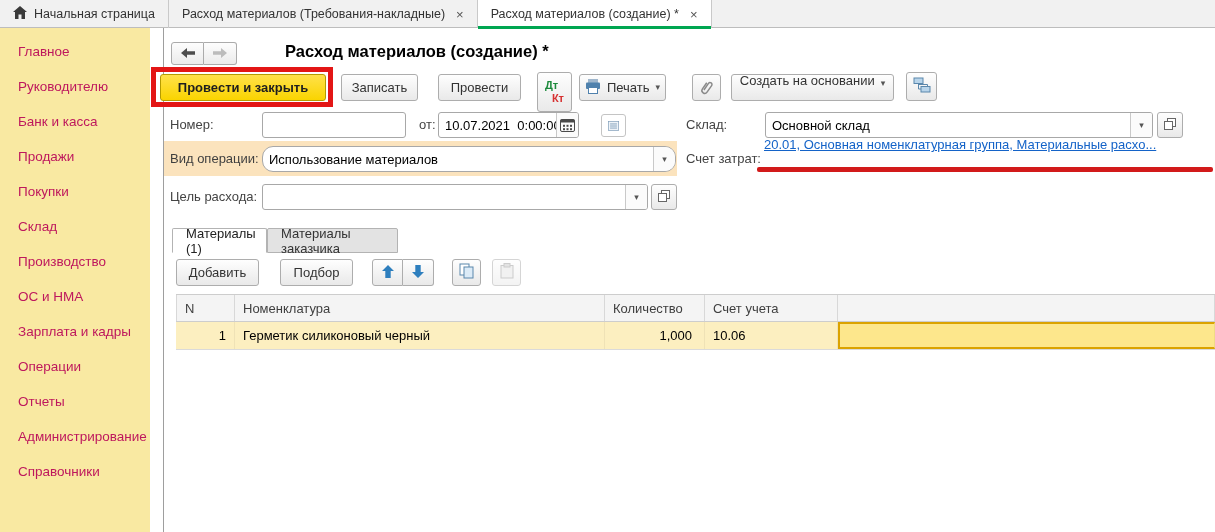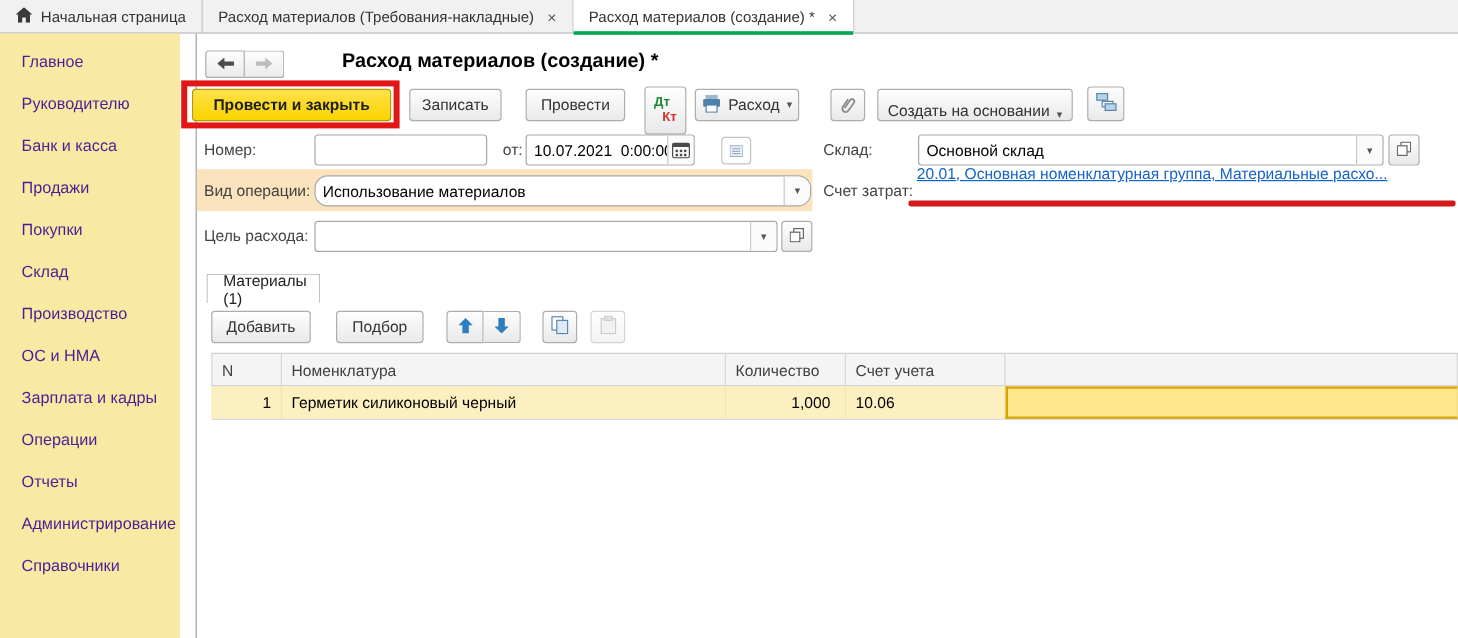--- a/index.html
+++ b/index.html
@@ -15,7 +15,7 @@
 
   
   .sidebar { position:absolute; top:28px; left:0; width:150px; height:504px; background:#f9e9a2; padding-top:6px; }
-  .side-item { height:35px; line-height:35px; padding-left:18px; font-size:13.5px; color:#4c1d95; white-space:nowrap; cursor:pointer; }
+  .side-item { height:35px; line-height:35px; padding-left:18px; font-size:13.5px; color:#be185d; white-space:nowrap; cursor:pointer; }
 
   .main-border { position:absolute; top:28px; left:163px; width:1px; height:504px; background:#9e9e9e; }
 

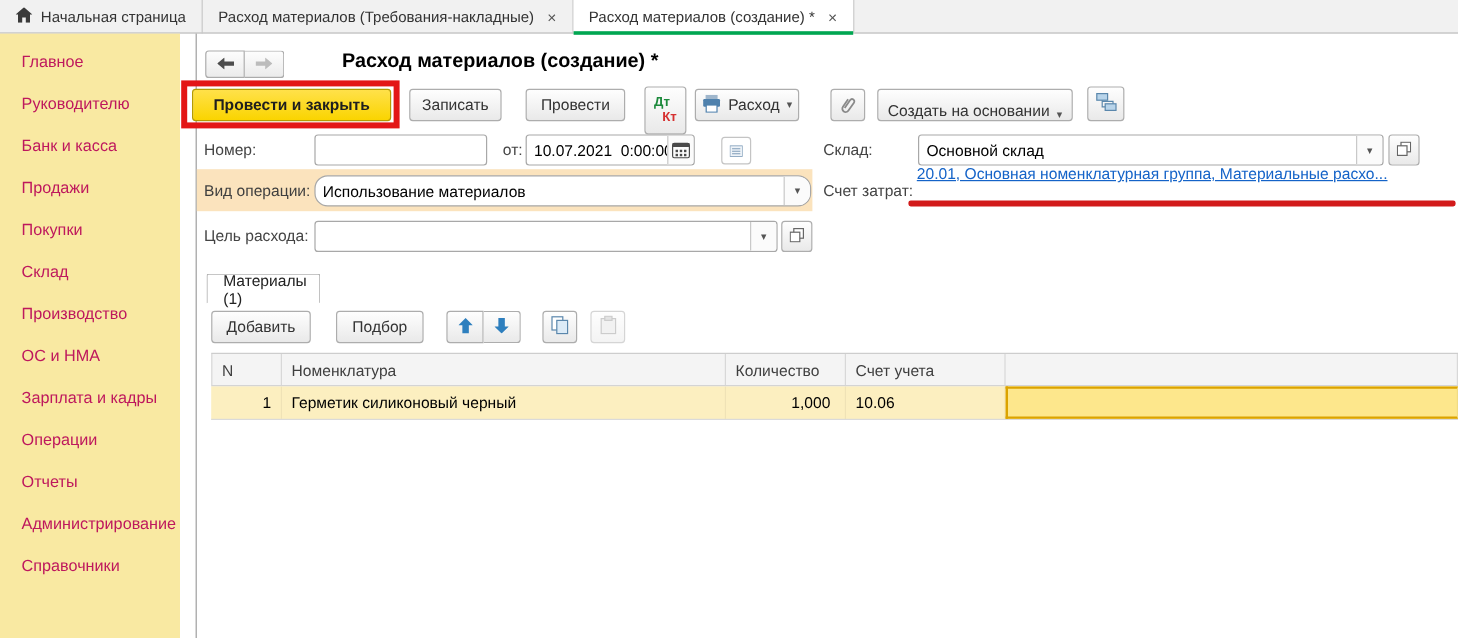--- a/index.html
+++ b/index.html
@@ -20,7 +20,7 @@
   .main-border { position:absolute; top:28px; left:163px; width:1px; height:504px; background:#9e9e9e; }
 
   
-  .btn { position:absolute; height:27px; display:flex; align-items:center; justify-content:center; gap:6px; padding:0 12px; background:linear-gradient(#fefefe,#e9e9e9); border:1px solid #adadad; border-radius:3px; color:#333; font-size:13px; white-space:nowrap; cursor:pointer; }
+  .btn { position:absolute; height:27px; display:flex; align-items:center; justify-content:center; gap:6px; padding:12px 12px; background:linear-gradient(#fefefe,#e9e9e9); border:1px solid #adadad; border-radius:3px; color:#333; font-size:13px; white-space:nowrap; cursor:pointer; }
   .btn.icon-only { padding:0 6px; }
   .btn.disabled { opacity:.5; }
   .caret { font-size:9px; color:#555; line-height:1; }

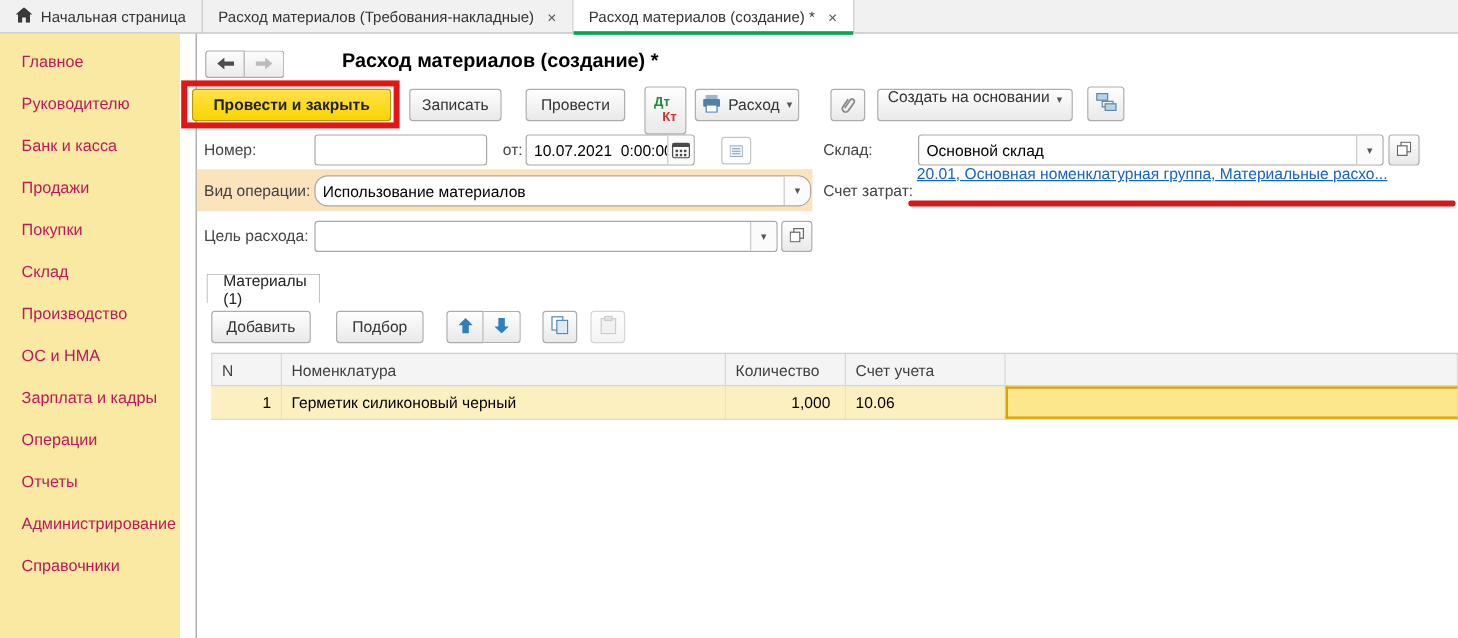--- a/index.html
+++ b/index.html
@@ -147,7 +147,7 @@
           <rect x="1" y="3.5" width="14" height="6.5" rx="1" fill="#4f81ad"></rect>
           <rect x="3.5" y="8.5" width="9" height="6" fill="#fff" stroke="#4f81ad"></rect>
         </svg></span>
-    <span>Расход</span>
+    <span>Печать</span>
     <span class="caret">▾</span>
   </div>
   <div class="btn icon-only" style="left:692px; top:74px; width:29px;">

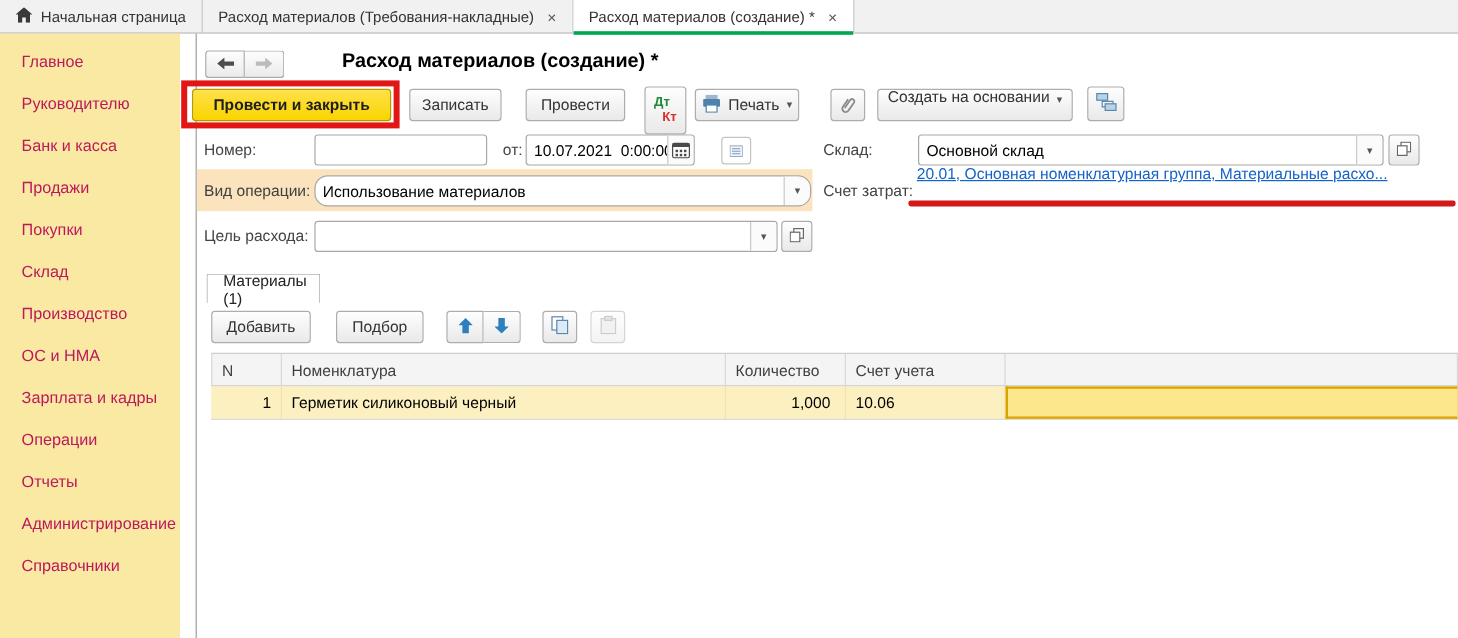--- a/index.html
+++ b/index.html
@@ -242,6 +242,7 @@
   </div>
 
   <div class="dtab active" style="left:172px; width:95px;">Материалы (1)</div>
+  <div class="dtab inactive" style="left:267px; width:131px;">Материалы заказчика</div>
 
   <div class="btn" style="left:176px; top:259px; width:83px;">Добавить</div>
   <div class="btn" style="left:280px; top:259px; width:73px;">Подбор</div>

